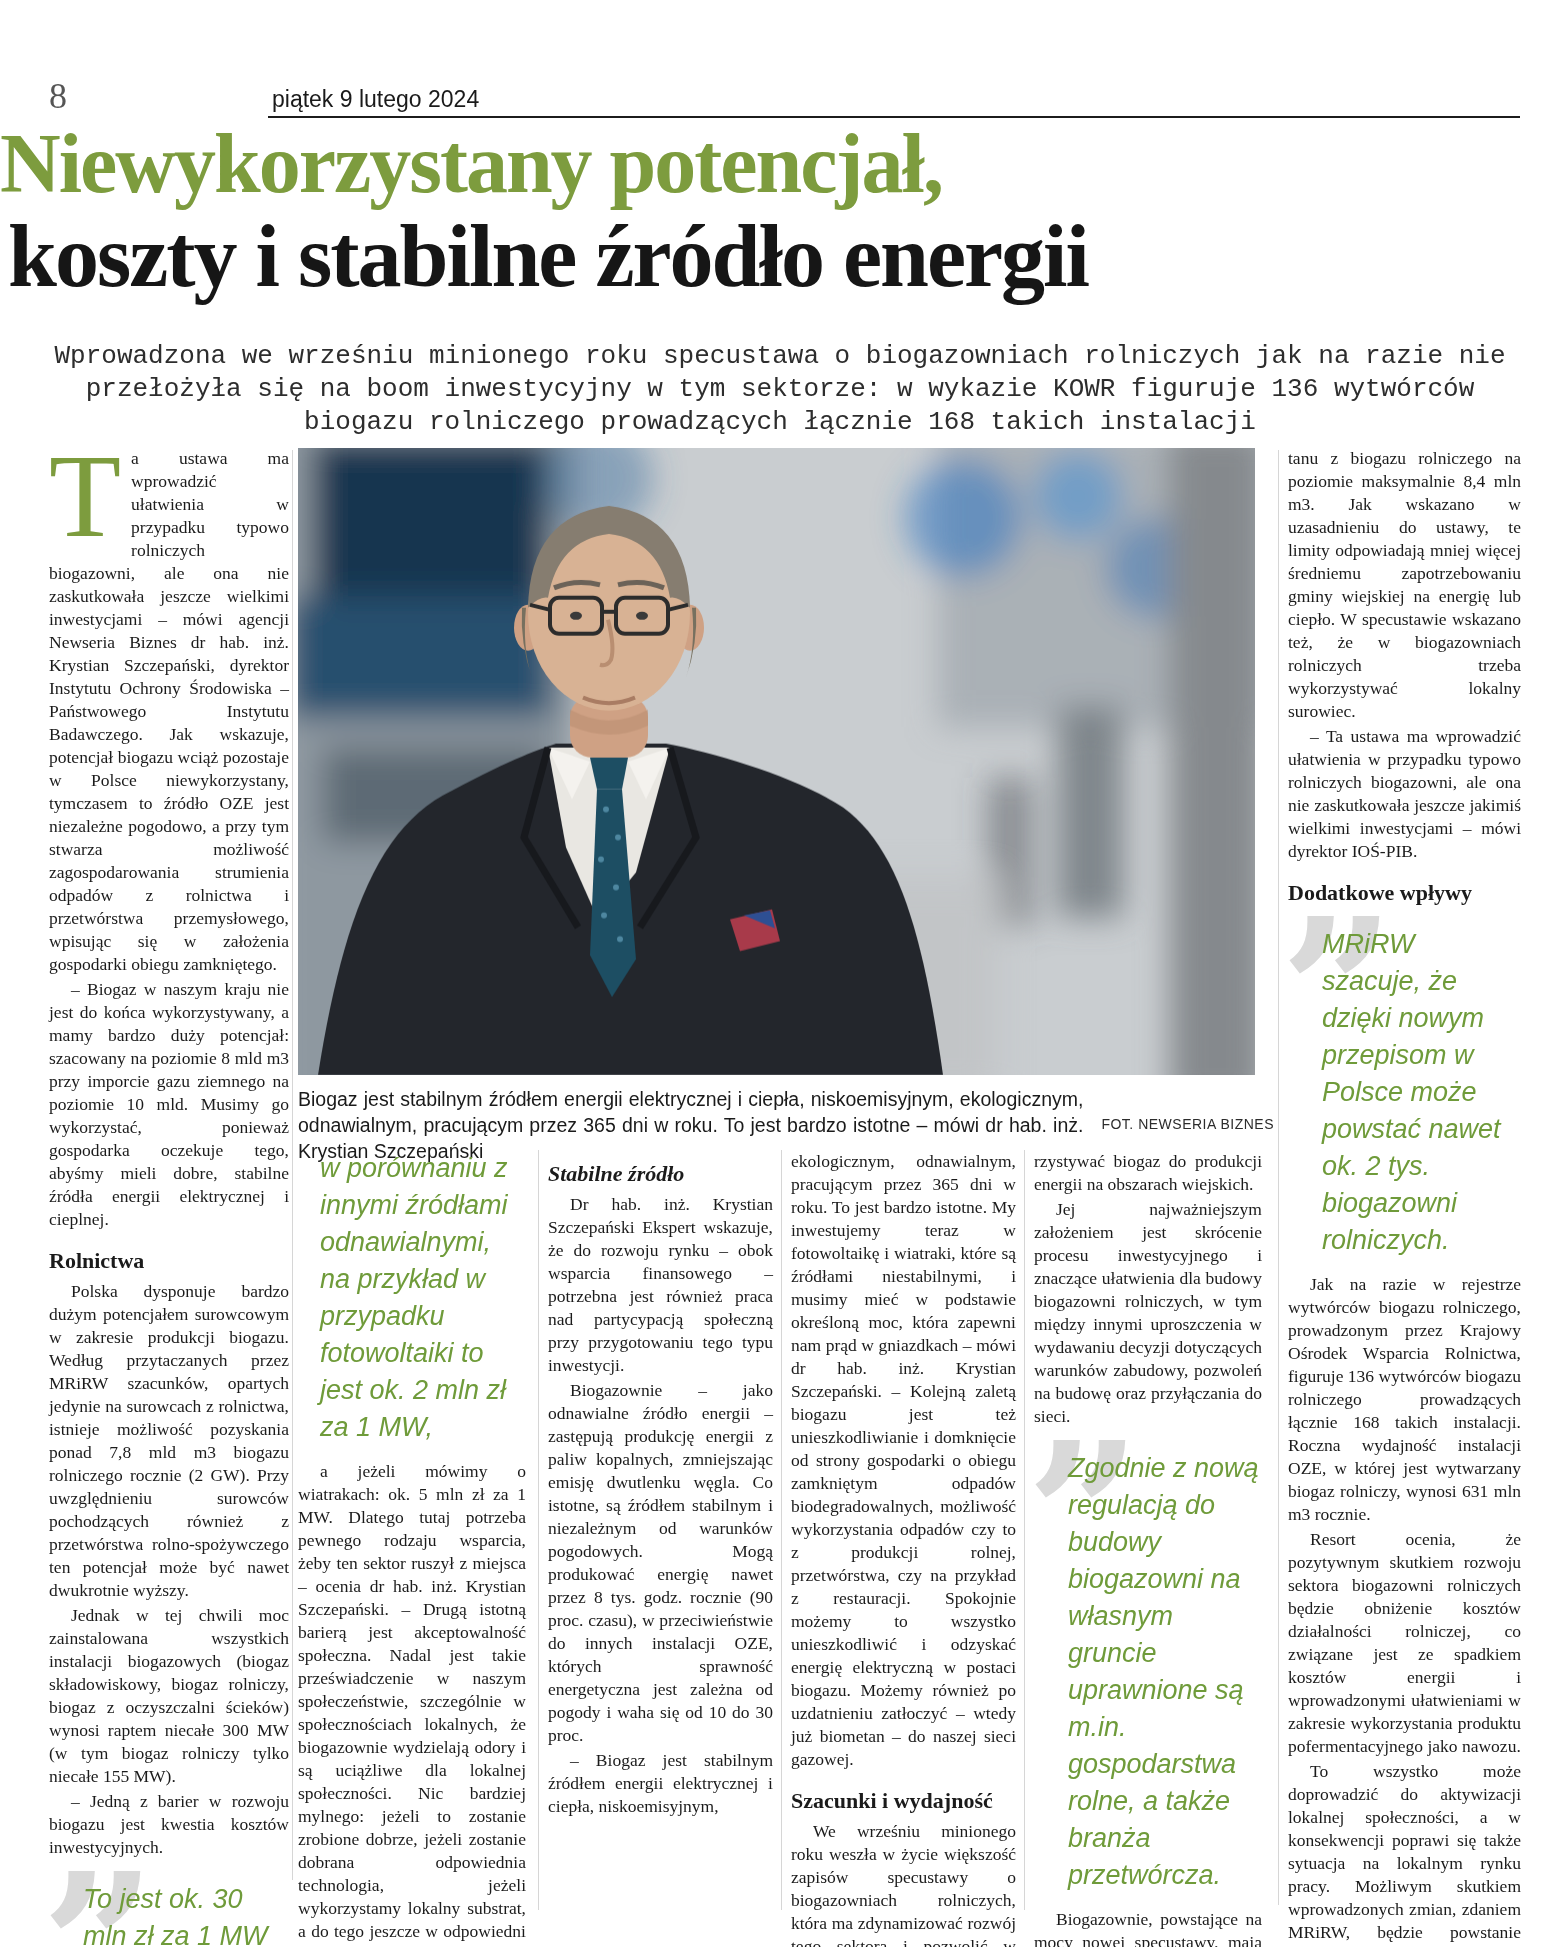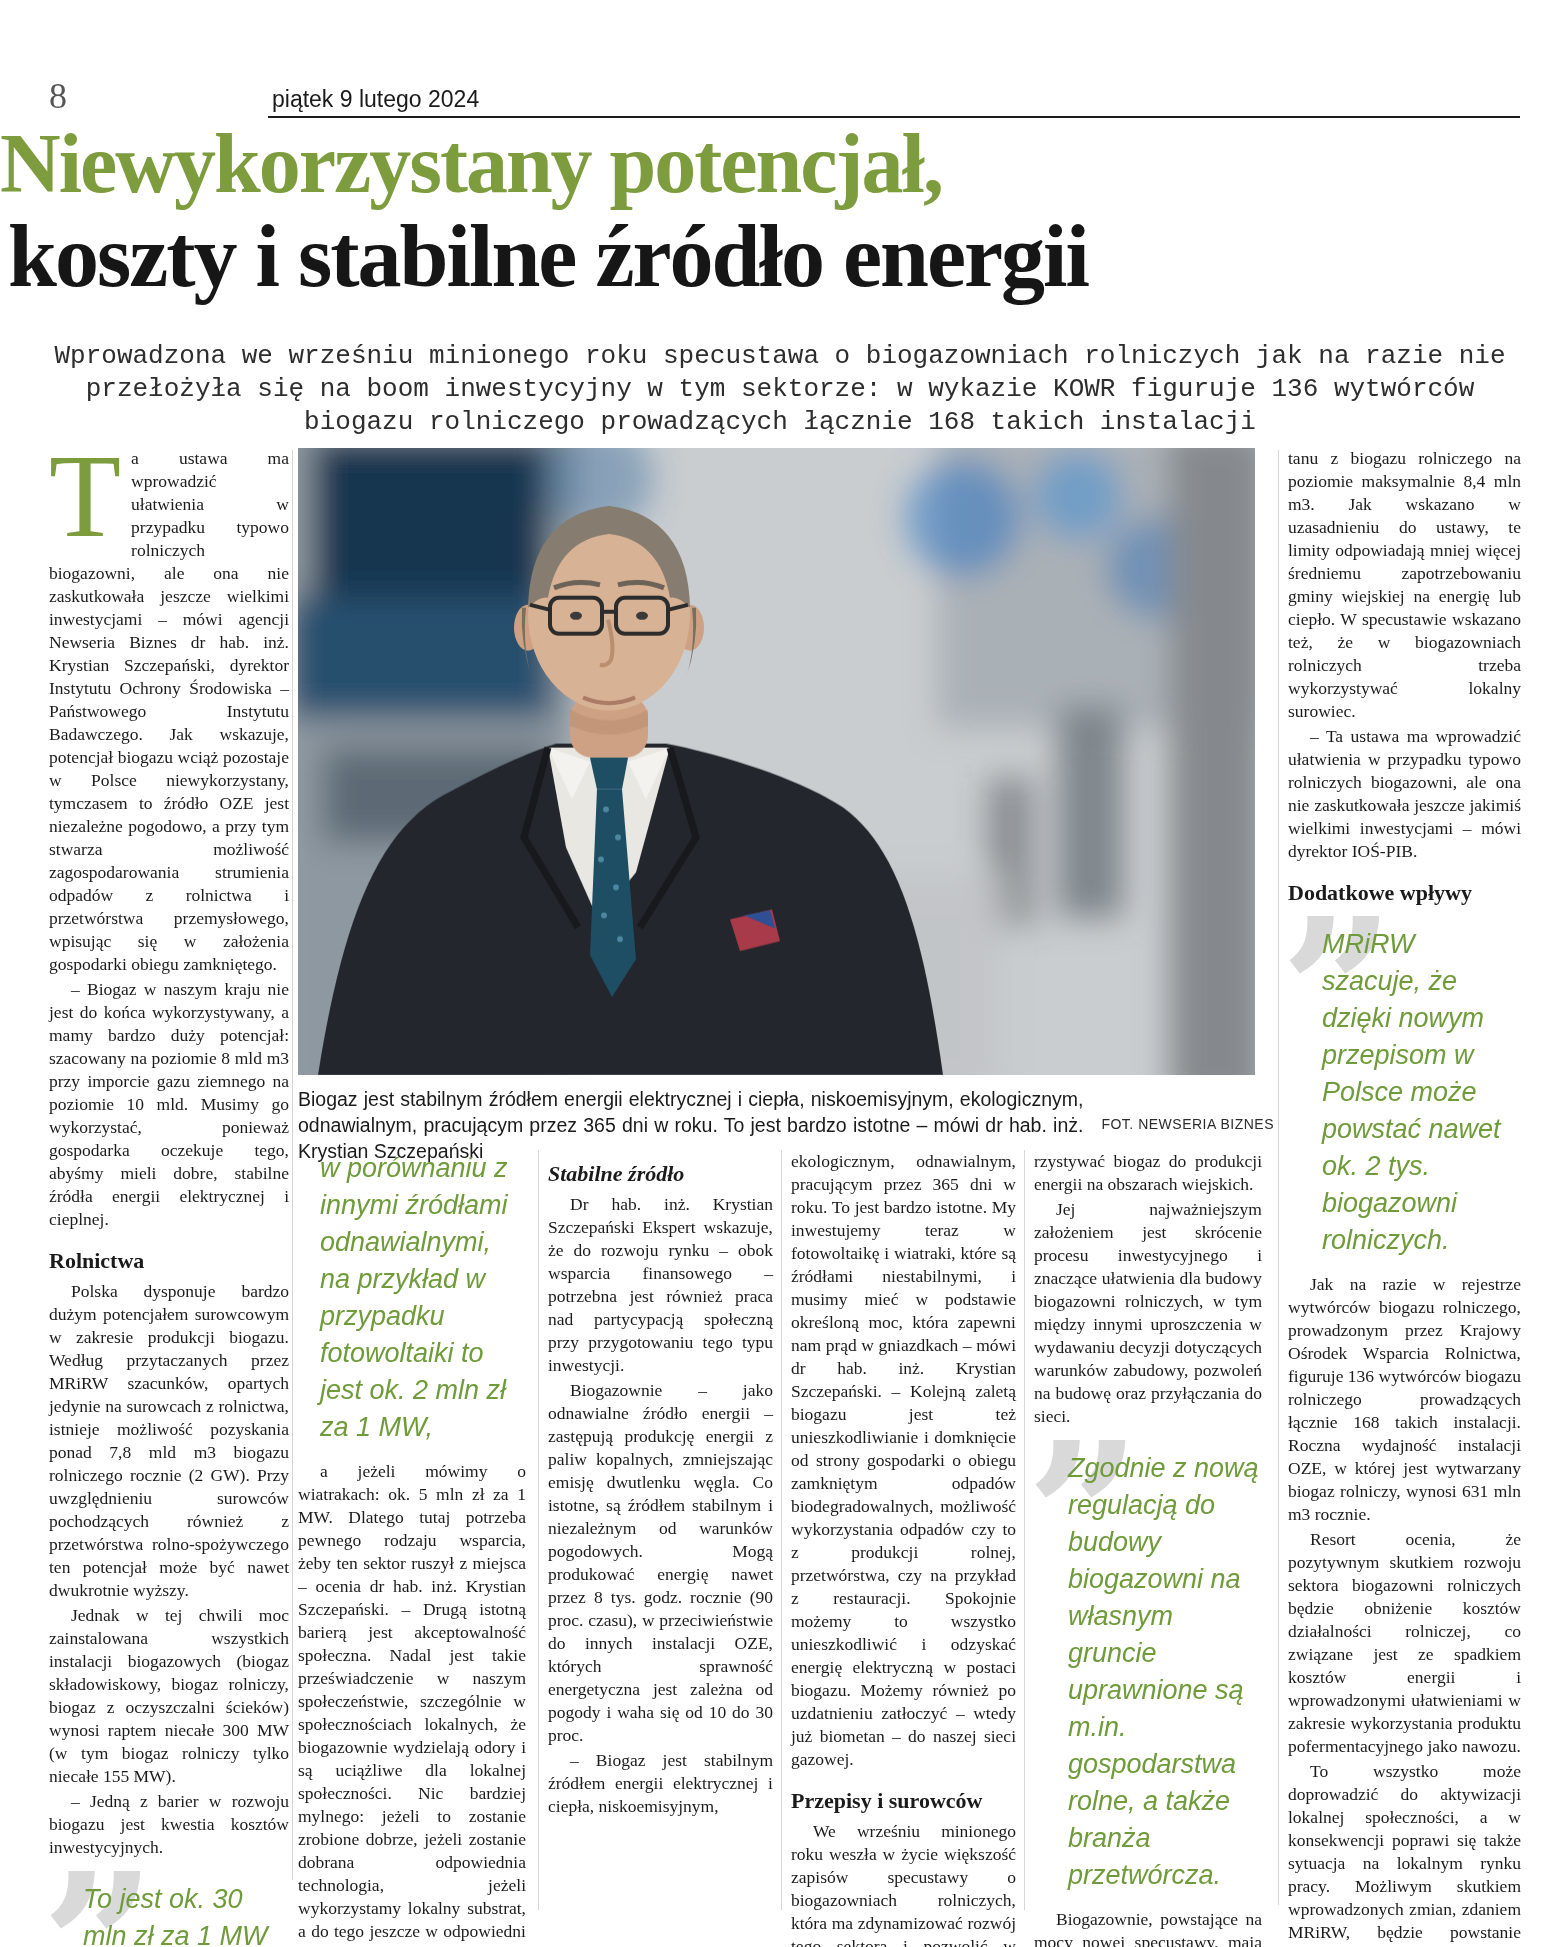--- a/index.html
+++ b/index.html
@@ -175,7 +175,7 @@
 
   <div class="col" style="left:791px; top:1150px; width:225px;">
     <p>ekologicznym, odnawialnym, pracującym przez 365 dni w roku. To jest bardzo istotne. My inwestujemy teraz w fotowoltaikę i wiatraki, które są źródłami niestabilnymi, i musimy mieć w podstawie określoną moc, która zapewni nam prąd w gniazdkach – mówi dr hab. inż. Krystian Szczepański. – Kolejną zaletą biogazu jest też unieszkodliwianie i domknięcie od strony gospodarki o obiegu zamkniętym odpadów biodegradowalnych, możliwość wykorzystania odpadów czy to z produkcji rolnej, przetwórstwa, czy na przykład z restauracji. Spokojnie możemy to wszystko unieszkodliwić i odzyskać energię elektryczną w postaci biogazu. Możemy również po uzdatnieniu zatłoczyć – wtedy już biometan – do naszej sieci gazowej.</p>
-    <h3>Przepisy i surowców</h3>
+    <h3>Szacunki i wydajność</h3>
     <p class="ind">We wrześniu minionego roku weszła w życie większość zapisów specustawy o biogazowniach rolniczych, która ma zdynamizować rozwój tego sektora i pozwolić w większym stopniu wyko-</p>
   </div>
 

